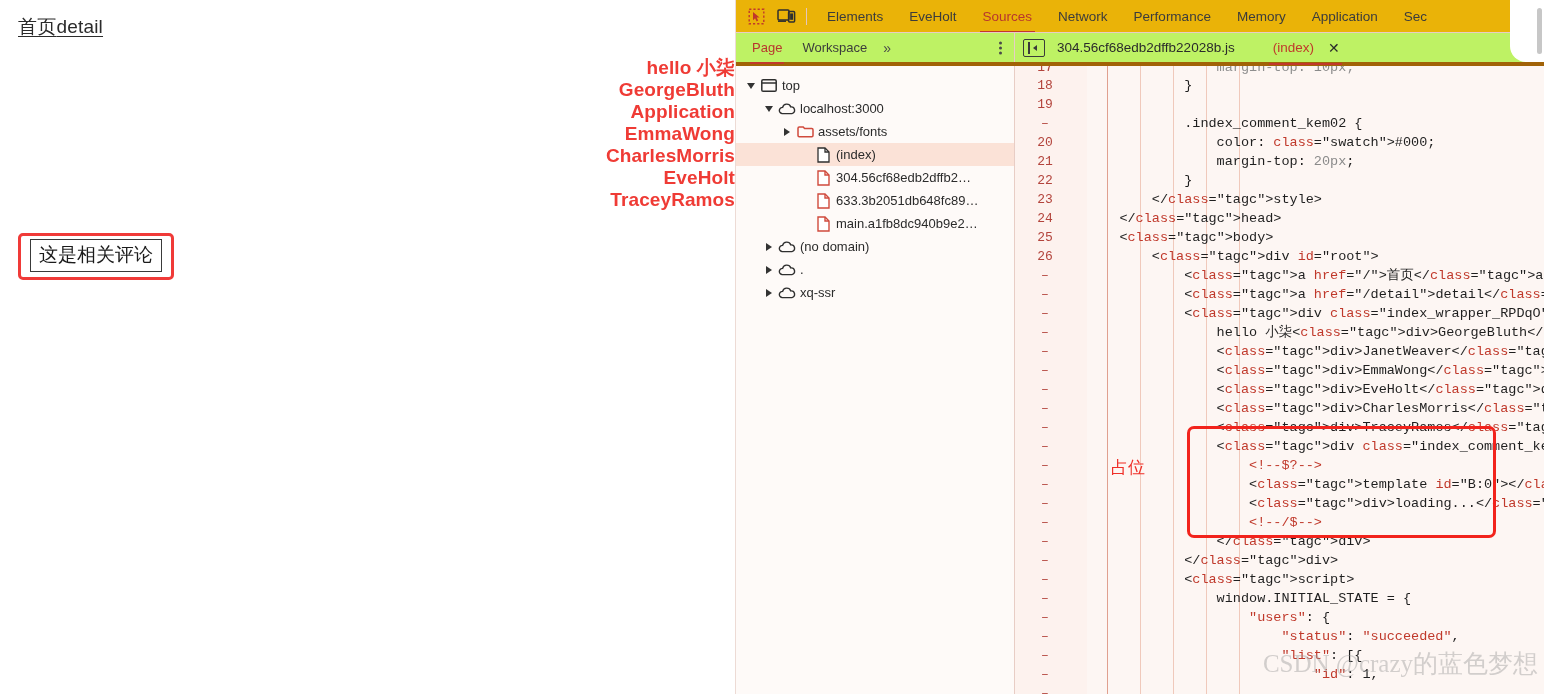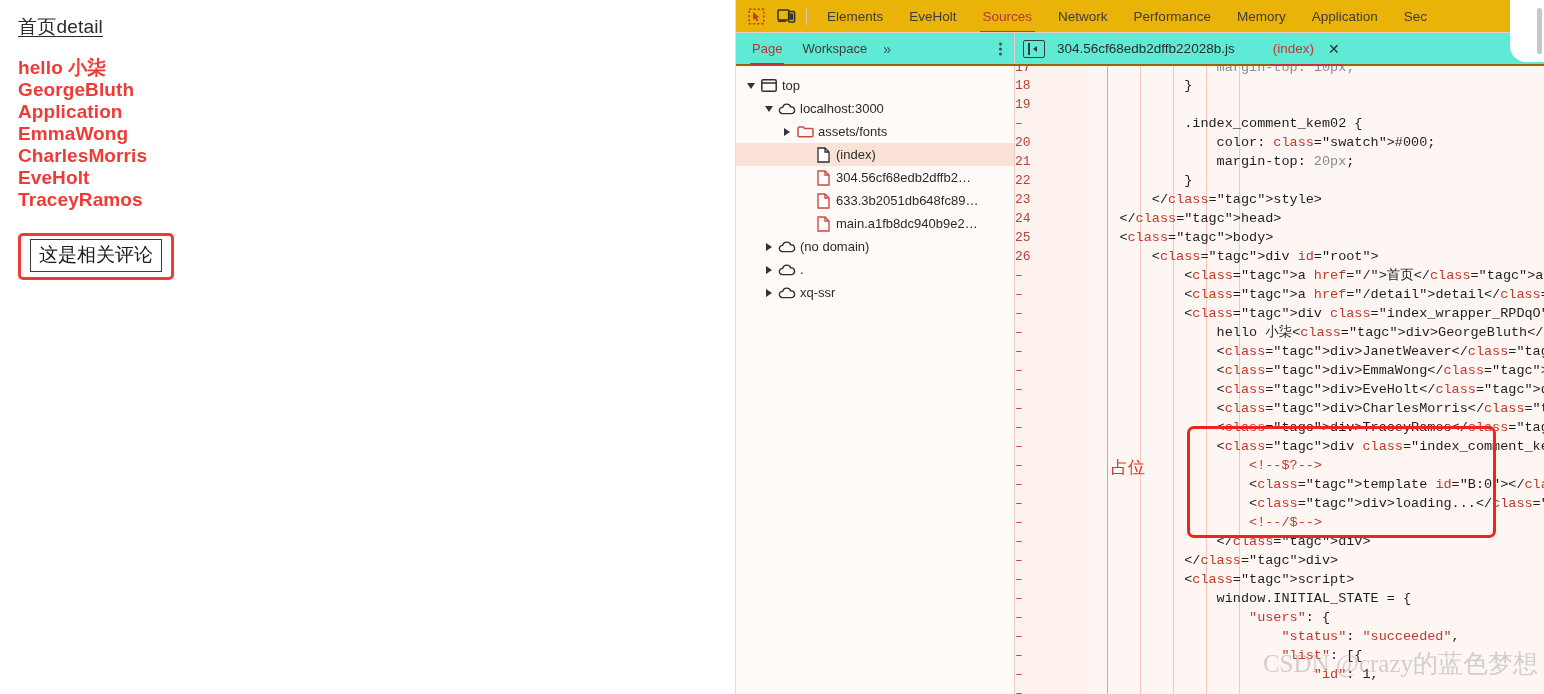--- a/index.html
+++ b/index.html
@@ -106,8 +106,8 @@
   .dt-subbar {
     position: relative;
     height: 33px;
-    background: #5eead4;
-    border-bottom: 2px solid #a16207;
+    background: #bef264;
+    border-bottom: 4px solid #a16207;
     display: flex; align-items: stretch;
   }
   .sub-left {

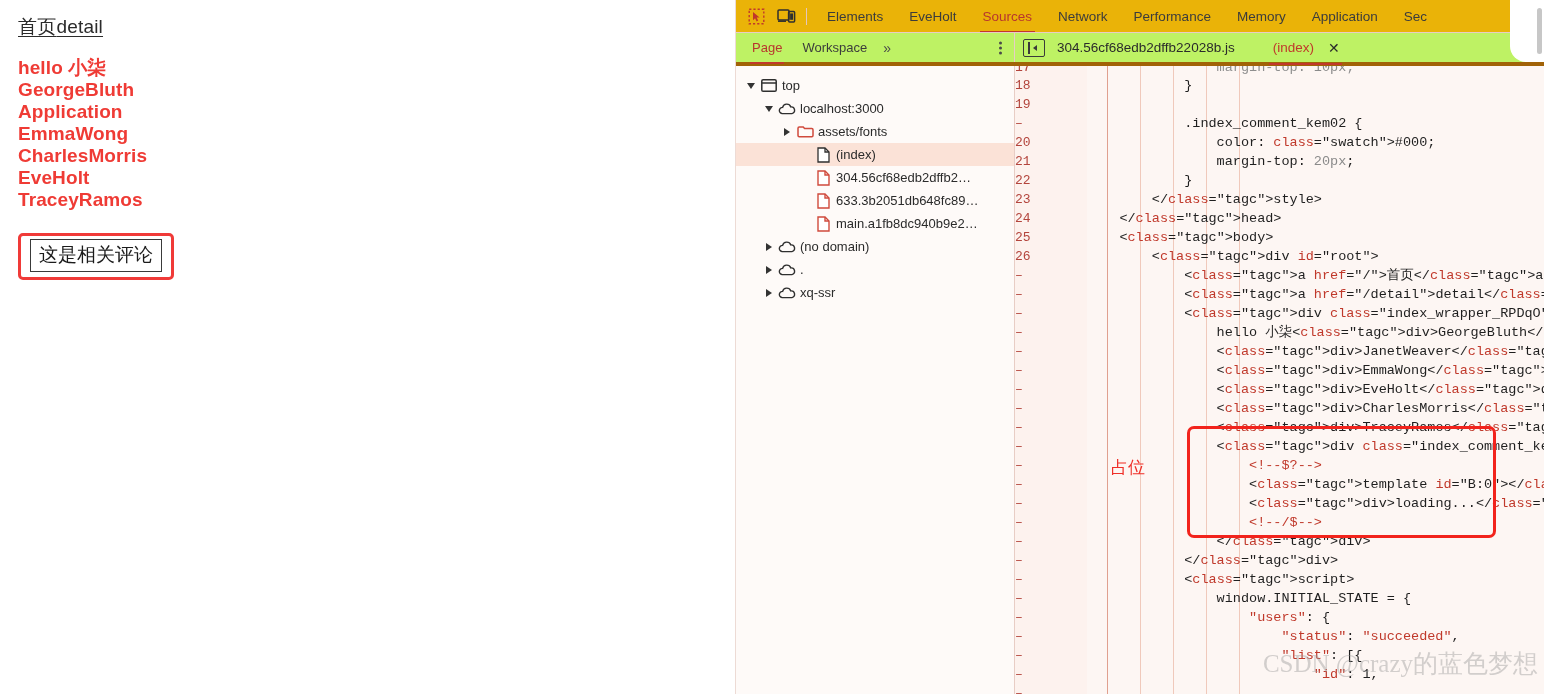--- a/index.html
+++ b/index.html
@@ -34,7 +34,7 @@
     text-underline-offset: 3px;
   }
 
-  .name-list { margin-top: 17px; }
+  .name-list { margin-top: 17px; text-align: right; }
   .name-list div {
     color: #ef3b35;
     font-size: 19px;

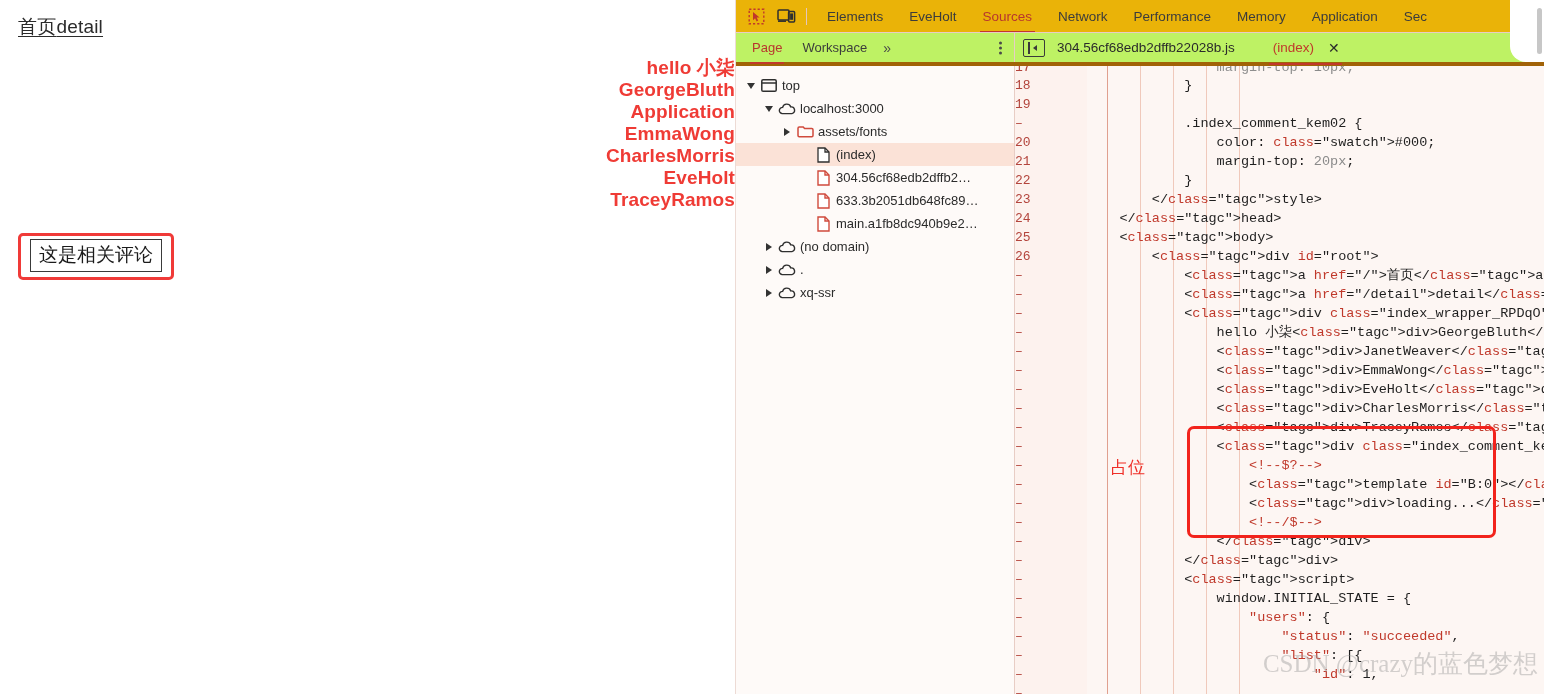--- a/index.html
+++ b/index.html
@@ -187,7 +187,7 @@
     background: #fdf2ee;
   }
   .gutter-line {
-    height: 19px; line-height: 19px; text-align: left; padding-right: 12px;
+    height: 19px; line-height: 19px; text-align: center; padding-right: 12px;
     font-family: "Liberation Mono", monospace; font-size: 13px; color: #b3443c;
   }
   .code-area { position: absolute; left: 72px; top: 0; right: 0; bottom: 0; overflow: hidden; }

